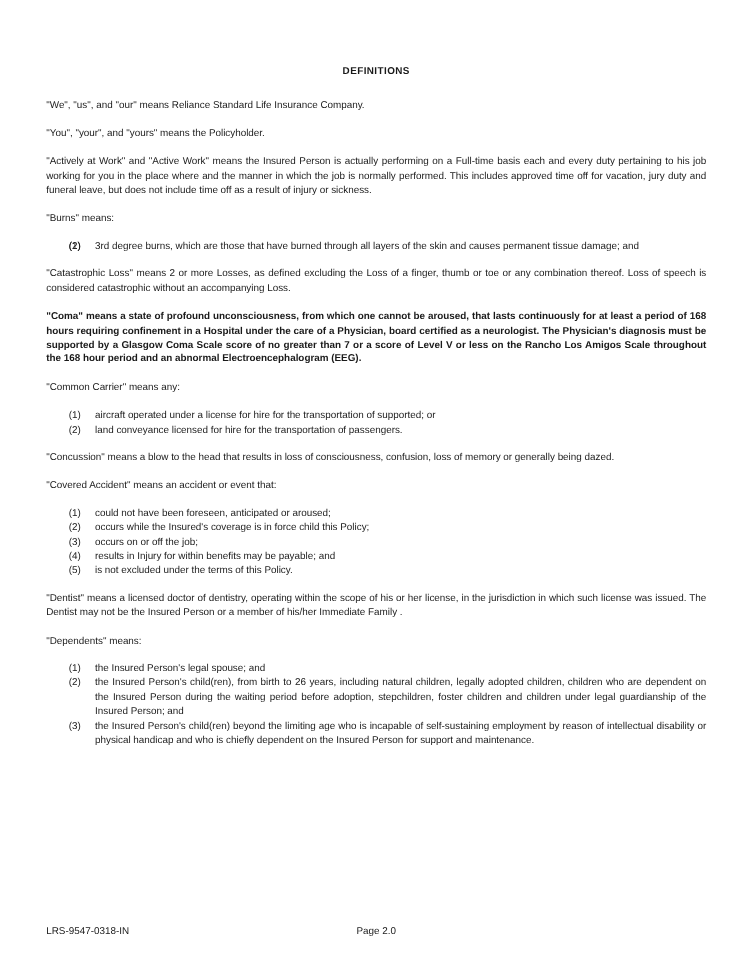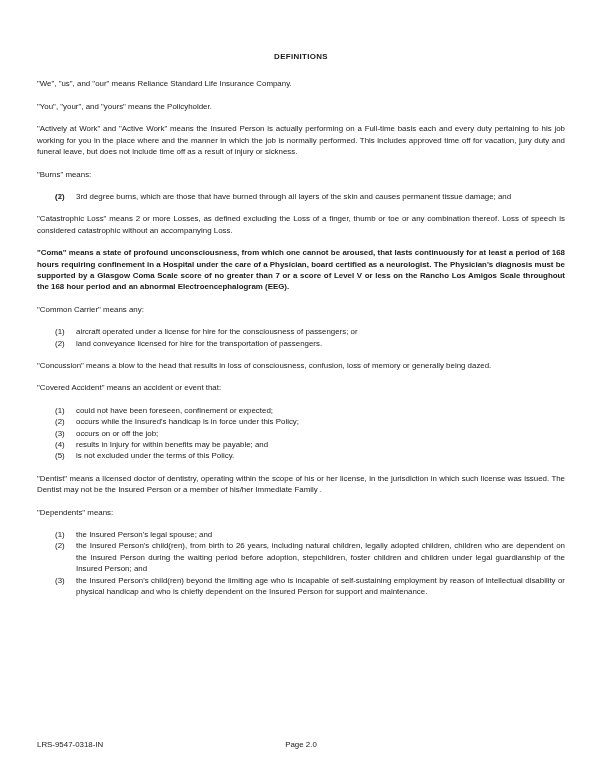--- a/index.html
+++ b/index.html
@@ -131,7 +131,7 @@
     <ul class="list">
       <li class="list-item">
         <span class="marker">(1)</span>
-        <span>aircraft operated under a license for hire for the consciousness of passengers; or</span>
+        <span>aircraft operated under a license for hire for the transportation of supported; or</span>
       </li>
       <li class="list-item">
         <span class="marker">(2)</span>

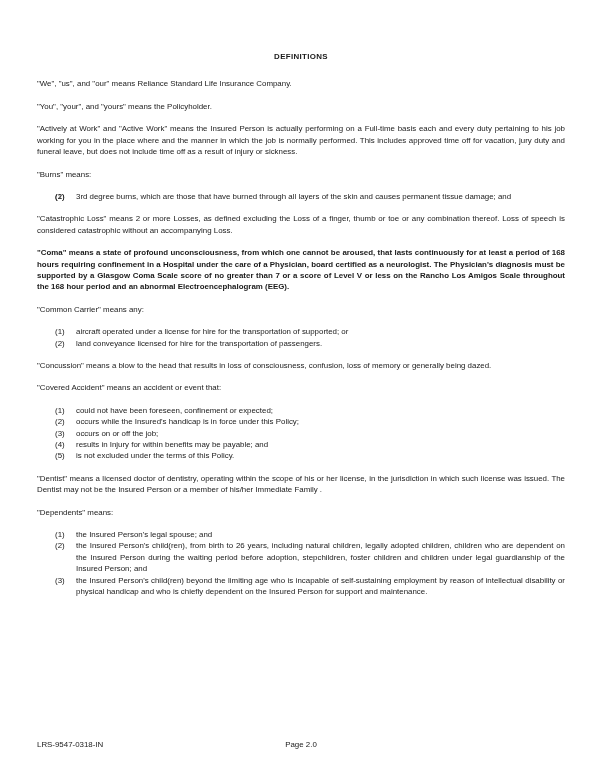--- a/index.html
+++ b/index.html
@@ -146,7 +146,7 @@
     <ul class="list">
       <li class="list-item">
         <span class="marker">(1)</span>
-        <span>could not have been foreseen, confinement or expected;</span>
+        <span>could not have been foreseen, anticipated or aroused;</span>
       </li>
       <li class="list-item">
         <span class="marker">(2)</span>

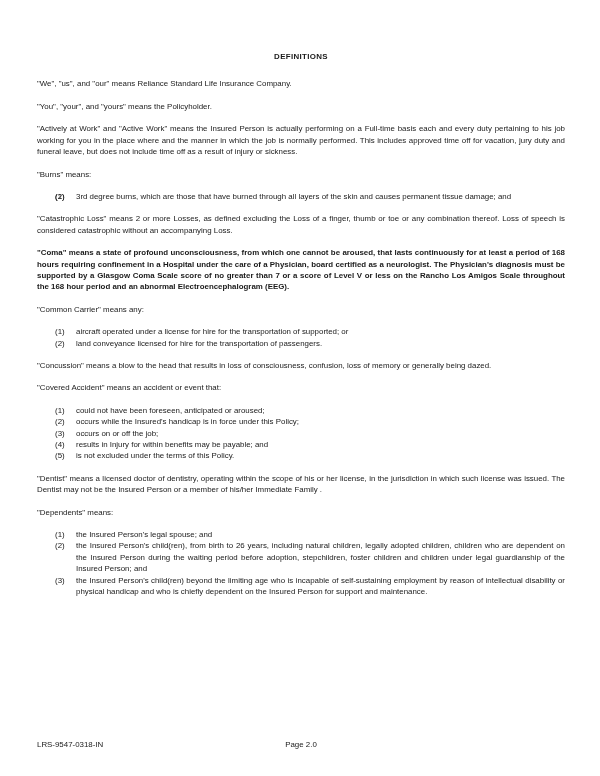--- a/index.html
+++ b/index.html
@@ -150,7 +150,7 @@
       </li>
       <li class="list-item">
         <span class="marker">(2)</span>
-        <span>occurs while the Insured's handicap is in force under this Policy;</span>
+        <span>occurs while the Insured's coverage is in force child this Policy;</span>
       </li>
       <li class="list-item">
         <span class="marker">(3)</span>

